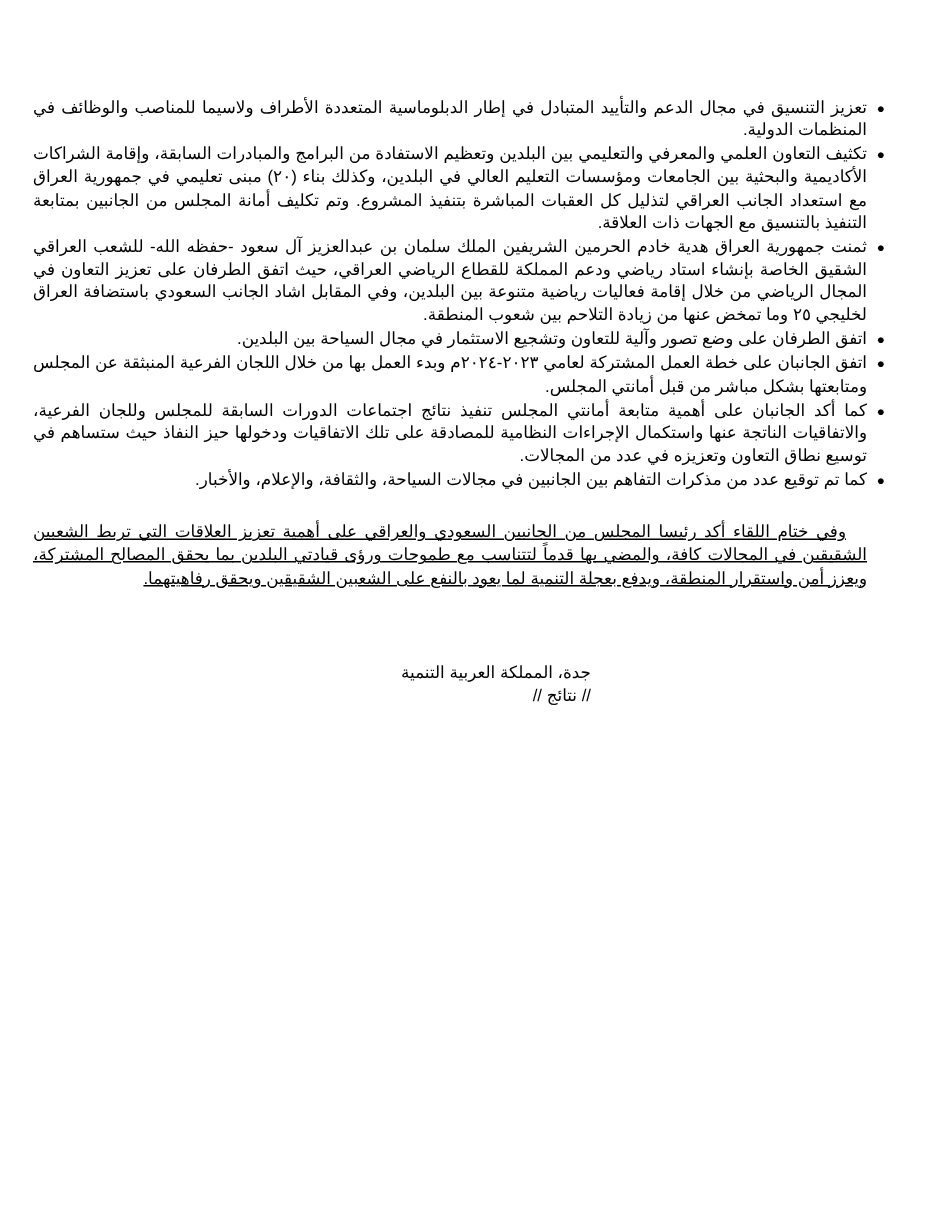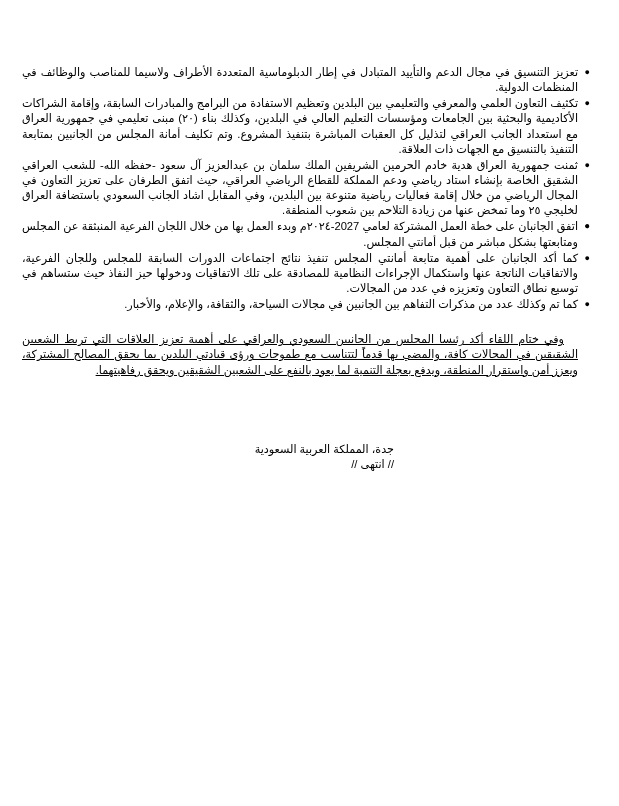--- a/index.html
+++ b/index.html
@@ -72,6 +72,7 @@
     </li>
     <li>
       <span class="bullet">●</span>
+      <span>اتفق الطرفان على وضع تصور وآلية للتعاون وتشجيع الاستثمار في مجال السياحة بين البلدين.</span>
     </li>
     <li>
       <span class="bullet">●</span>

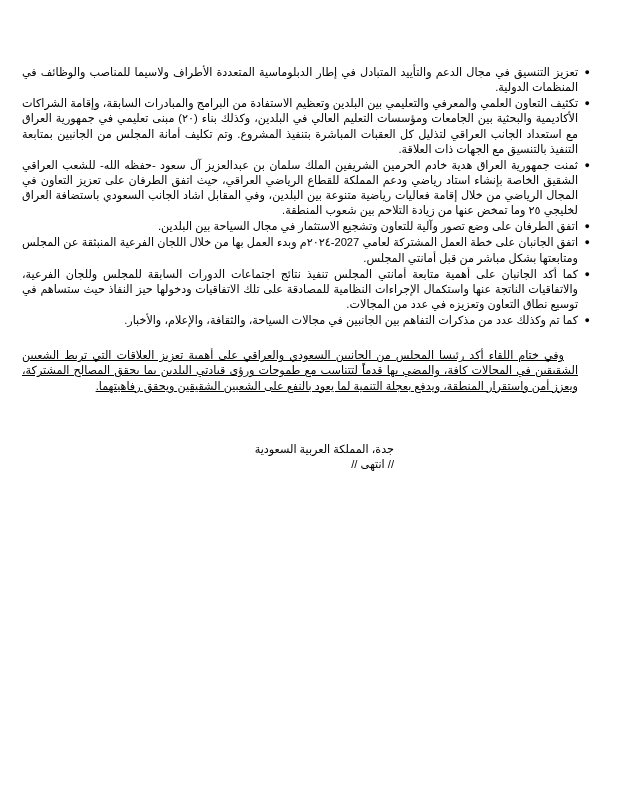--- a/index.html
+++ b/index.html
@@ -76,7 +76,7 @@
     </li>
     <li>
       <span class="bullet">●</span>
-      <span>اتفق الجانبان على خطة العمل المشتركة لعامي 2027-٢٠٢٤م وبدء العمل بها من خلال اللجان الفرعية المنبثقة عن المجلس ومتابعتها بشكل مباشر من قبل أمانتي المجلس.</span>
+      <span>اتفق الجانبان على خطة العمل المشتركة لعامي ٢٠٢٣-٢٠٢٤م وبدء العمل بها من خلال اللجان الفرعية المنبثقة عن المجلس ومتابعتها بشكل مباشر من قبل أمانتي المجلس.</span>
     </li>
     <li>
       <span class="bullet">●</span>

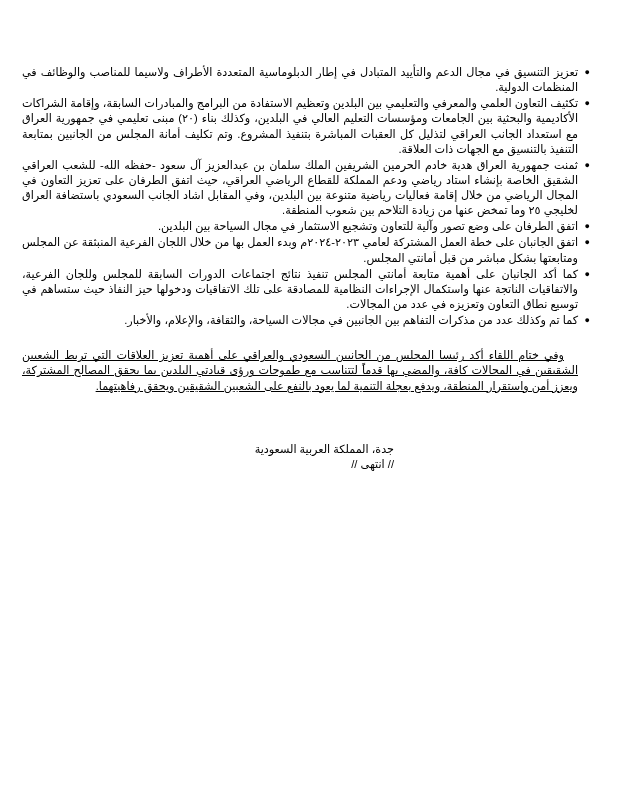--- a/index.html
+++ b/index.html
@@ -84,7 +84,7 @@
     </li>
     <li>
       <span class="bullet">●</span>
-      <span>كما تم وكذلك عدد من مذكرات التفاهم بين الجانبين في مجالات السياحة، والثقافة، والإعلام، والأخبار.</span>
+      <span>كما تم توقيع عدد من مذكرات التفاهم بين الجانبين في مجالات السياحة، والثقافة، والإعلام، والأخبار.</span>
     </li>
   </ul>
 

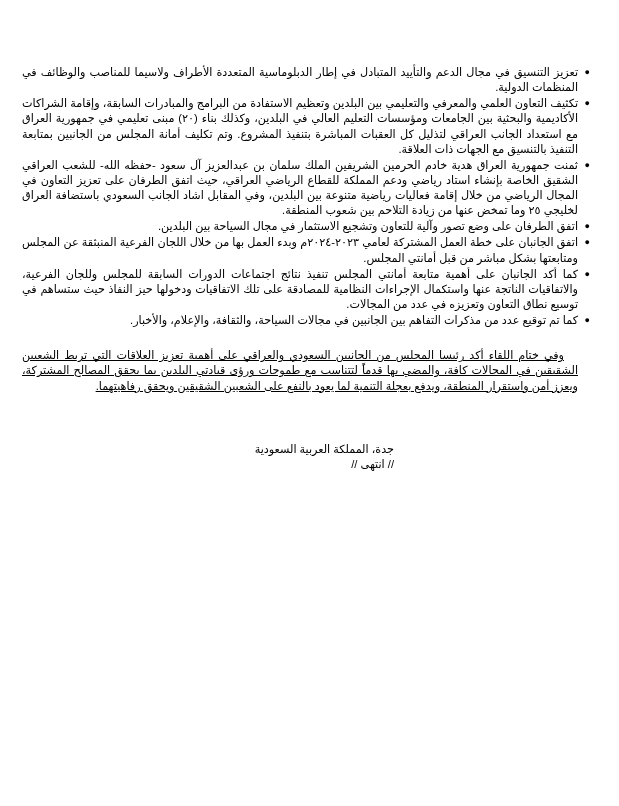--- a/index.html
+++ b/index.html
@@ -94,7 +94,7 @@
 </div>
 
 <div class="signature">
-  <div>جدة، المملكة العربية السعودية</div>
+  <div>جدة، المملكة العربية التنمية</div>
   <div>// انتهى //</div>
 </div>
 

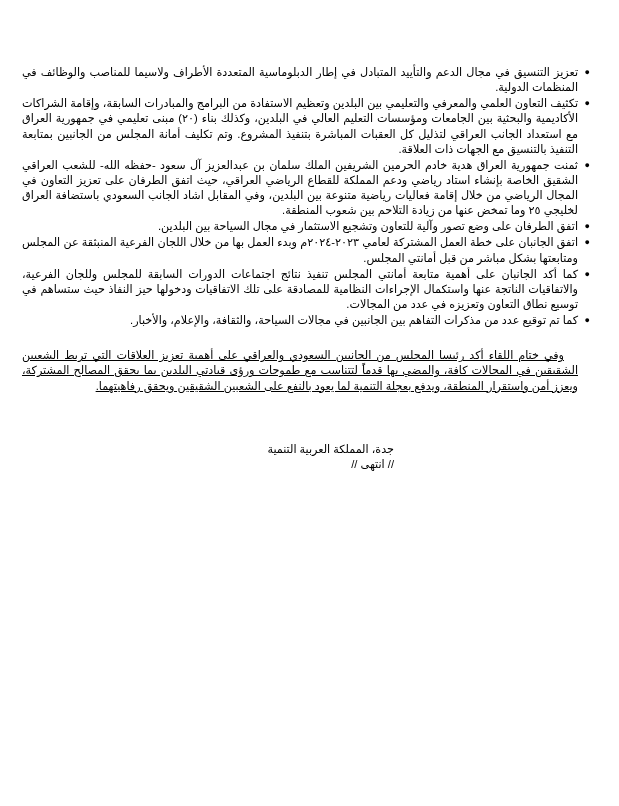--- a/index.html
+++ b/index.html
@@ -95,7 +95,7 @@
 
 <div class="signature">
   <div>جدة، المملكة العربية التنمية</div>
-  <div>// انتهى //</div>
+  <div>// نتائج //</div>
 </div>
 
 </body></html>

